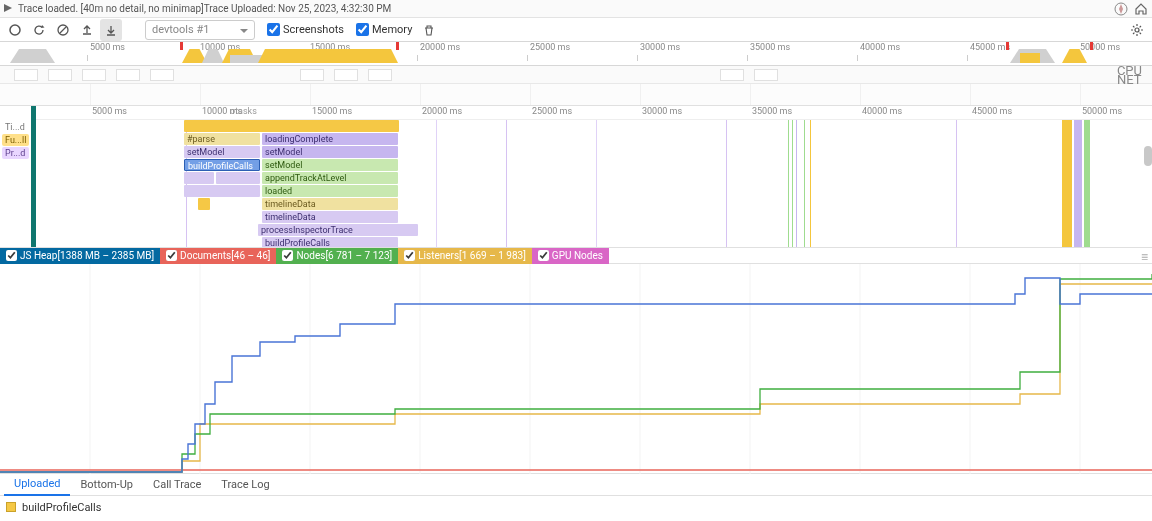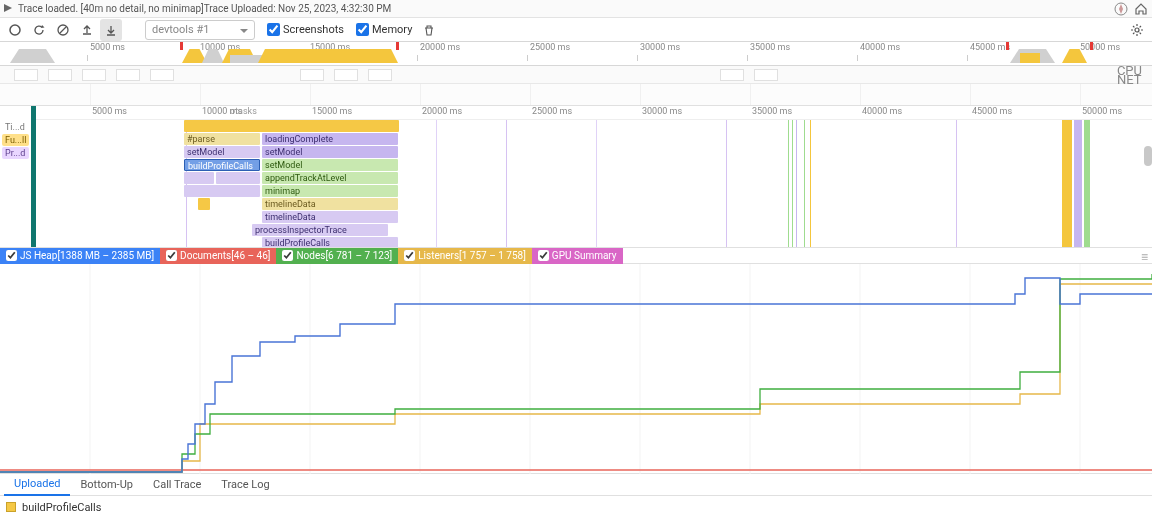--- a/index.html
+++ b/index.html
@@ -280,7 +280,7 @@
     </div>
     <div class="flame-row" style="top:79px">
       <div class="flame-item c-purple2" style="left:148px; width:76px"></div>
-      <div class="flame-item c-green" style="left:226px; width:136px">minimap</div>
+      <div class="flame-item c-green" style="left:226px; width:136px">loaded</div>
     </div>
     <div class="flame-row" style="top:92px">
       <div class="flame-item c-yellow" style="left:162px; width:12px"></div>

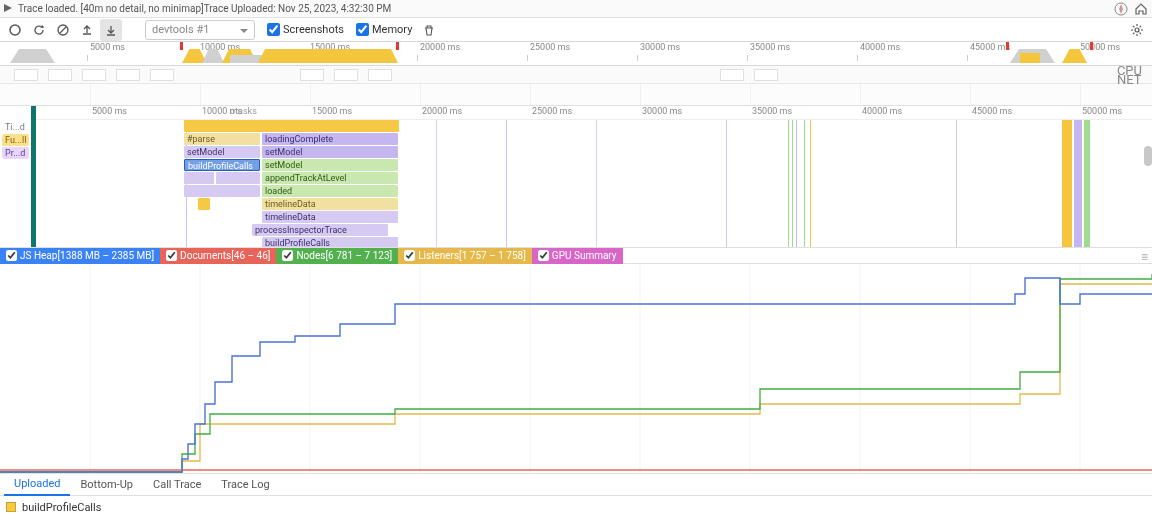--- a/index.html
+++ b/index.html
@@ -290,7 +290,7 @@
       <div class="flame-item c-purple2" style="left:226px; width:136px">timelineData</div>
     </div>
     <div class="flame-row" style="top:118px">
-      <div class="flame-item c-purple2" style="left:216px; width:136px">processInspectorTrace</div>
+      <div class="flame-item c-purple2" style="left:222px; width:160px">processInspectorTrace</div>
     </div>
     <div class="flame-row" style="top:131px">
       <div class="flame-item c-purple2" style="left:226px; width:136px">buildProfileCalls</div>

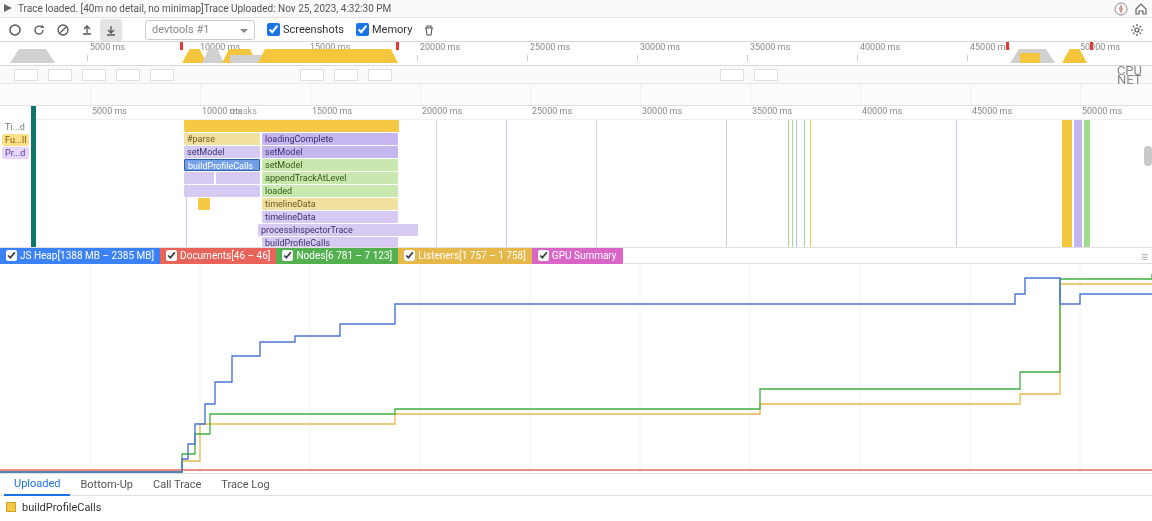--- a/index.html
+++ b/index.html
@@ -63,7 +63,7 @@
   .mem-bar { height:16px; display:flex; align-items:center; font-size:10px; border-bottom:1px solid #e0e0e0; position:relative; }
   .mem-chip { display:flex; align-items:center; height:16px; padding:0 6px; gap:3px; color:#fff; }
   .mem-chip input { width:11px; height:11px; accent-color:#fff; }
-  .mem-chip.blue { background:#3b82f6; }
+  .mem-chip.blue { background:#0369a1; }
   .mem-chip.red { background:#e8645a; }
   .mem-chip.green { background:#52b04f; }
   .mem-chip.gold { background:#e6b84a; }

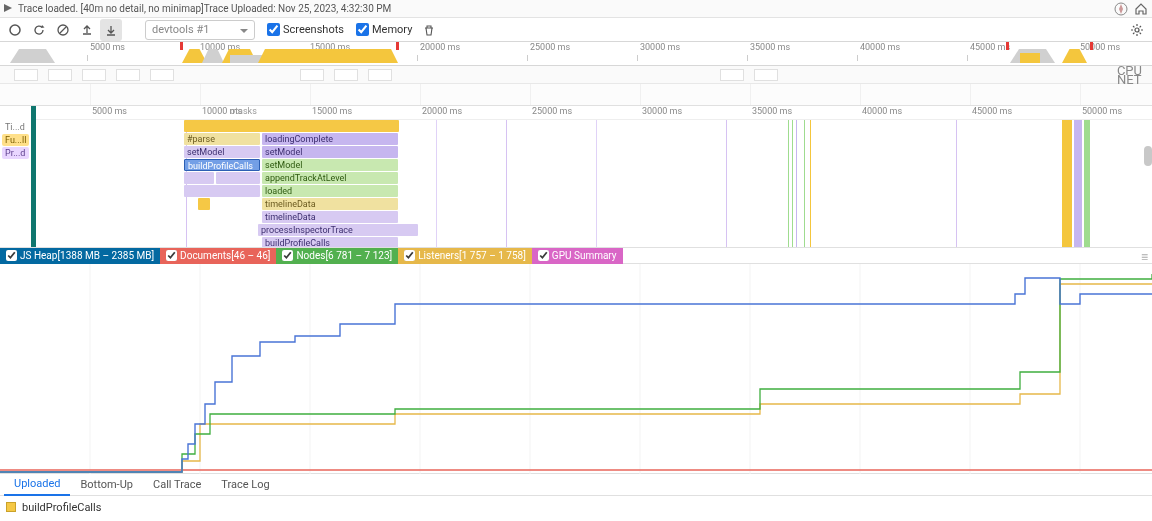--- a/index.html
+++ b/index.html
@@ -314,7 +314,7 @@
     </label>
   <label class="mem-chip gold">
       <input type="checkbox" checked="" style="">
-      <span>Listeners[1 757 – 1 758]</span>
+      <span>Listeners[1 669 – 1 983]</span>
     </label>
   <label class="mem-chip magenta">
       <input type="checkbox" checked="" style="">

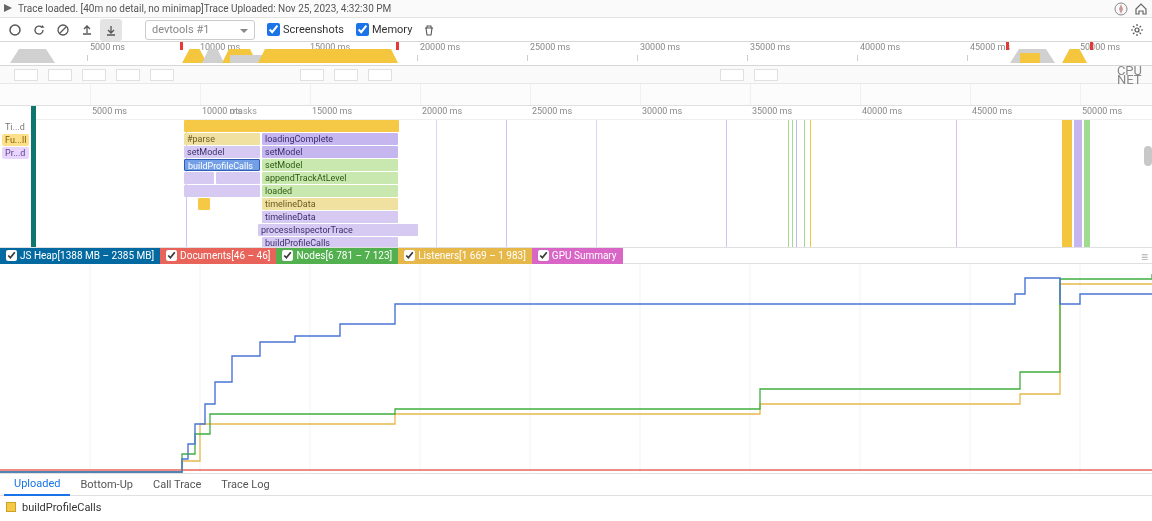--- a/index.html
+++ b/index.html
@@ -318,7 +318,7 @@
     </label>
   <label class="mem-chip magenta">
       <input type="checkbox" checked="" style="">
-      <span>GPU Summary</span>
+      <span>GPU Nodes</span>
     </label>
   <span class="ham">≡</span>
 </div>

